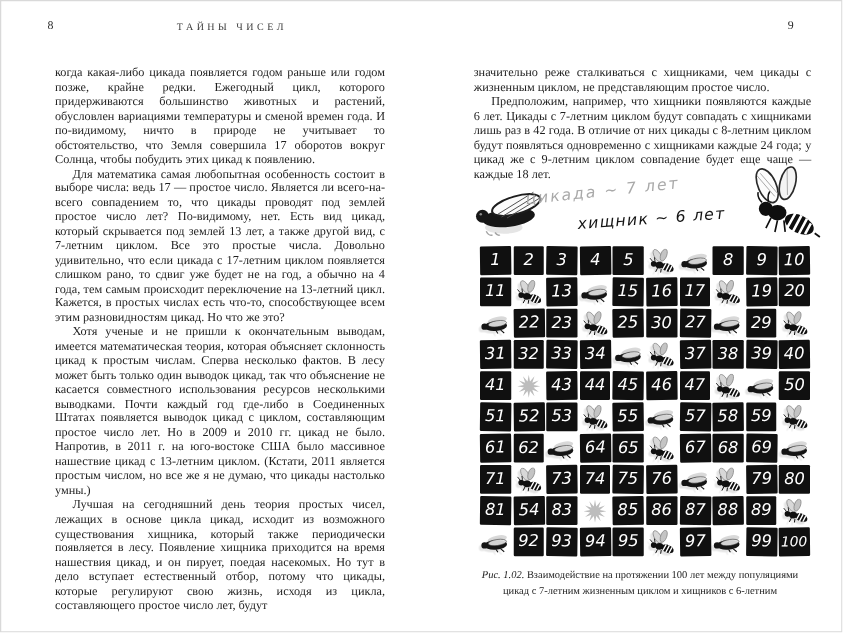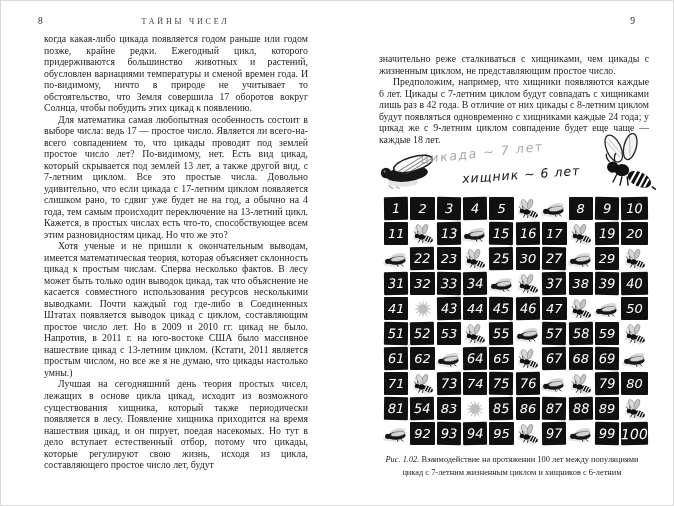--- a/index.html
+++ b/index.html
@@ -16,7 +16,7 @@
   .pagenum-left{left:37px;}
   .pagenum-right{right:40px;}
 
-  .bodycol{position:absolute;top:32px;font-size:9.8px;line-height:1.177;
+  .bodycol{position:absolute;top:52px;font-size:9.8px;line-height:1.177;
     text-align:justify;hyphens:auto;-webkit-hyphens:auto;}
   .page-left .bodycol{left:43px;width:264px;}
   .page-right .bodycol{left:41px;width:270px;margin-top:20px;}

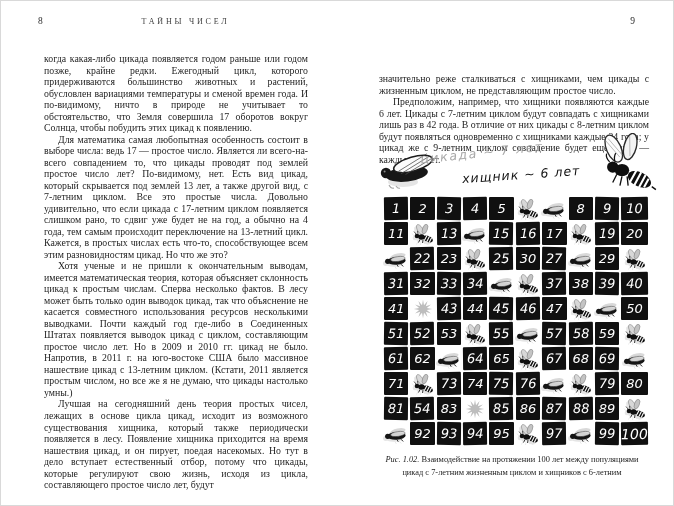--- a/index.html
+++ b/index.html
@@ -19,7 +19,7 @@
   .bodycol{position:absolute;top:52px;font-size:9.8px;line-height:1.177;
     text-align:justify;hyphens:auto;-webkit-hyphens:auto;}
   .page-left .bodycol{left:43px;width:264px;}
-  .page-right .bodycol{left:41px;width:270px;margin-top:20px;}
+  .page-right .bodycol{left:41px;width:270px;}
   p.para{margin:0;}
   p.para.indent{text-indent:14px;}
 

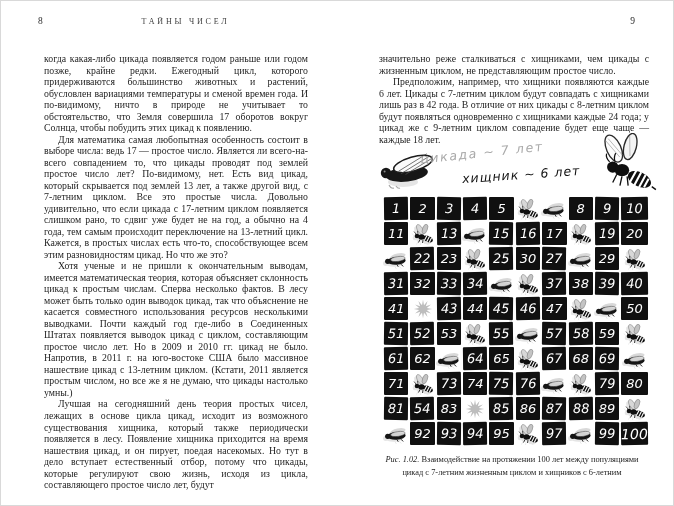--- a/index.html
+++ b/index.html
@@ -501,7 +501,7 @@
           </svg>
         </div>
         <div class="cell cell-number">99</div>
-        <div class="cell cell-number" style="font-size: 14px;">100</div>
+        <div class="cell cell-number" style="font-size: 11px;">100</div>
       </div>
 
     <div class="caption">

